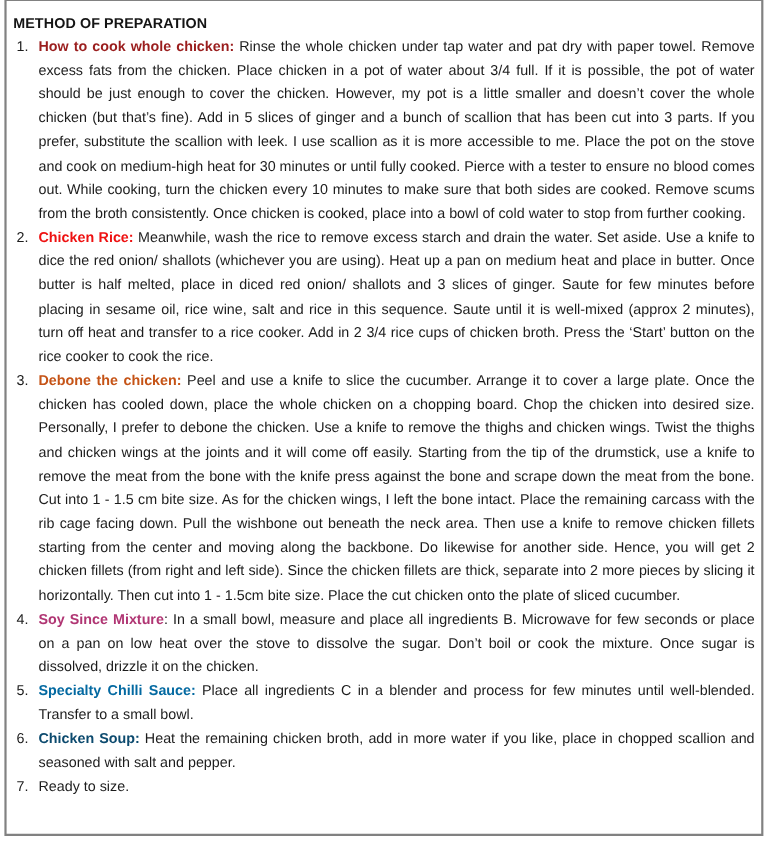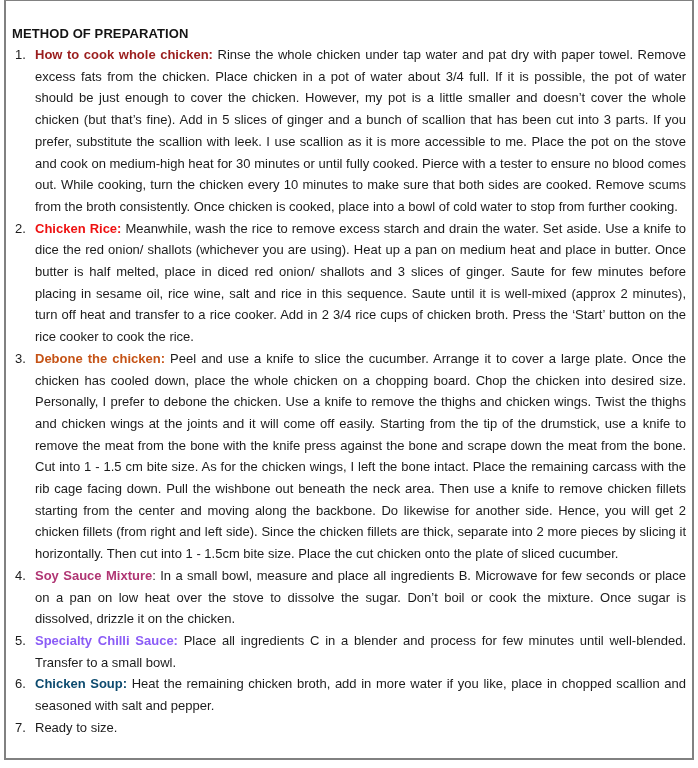--- a/index.html
+++ b/index.html
@@ -17,7 +17,7 @@
     height: 760px;
     border: 2px solid #818181;
     border-top-width: 1px;
-    padding: 22px 6px 4px 6px;
+    padding: 9px 6px 4px 6px;
     overflow: hidden;
     background: #ffffff;
   }

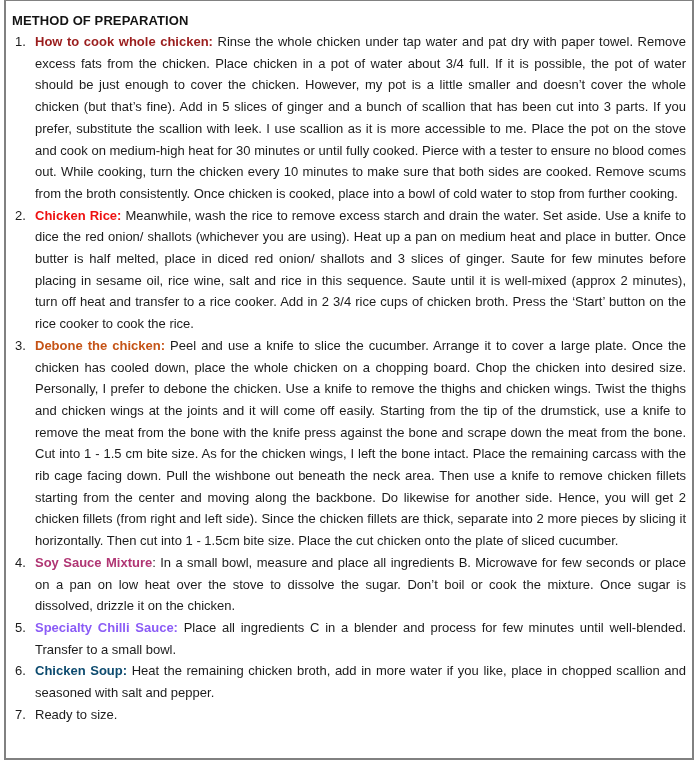--- a/index.html
+++ b/index.html
@@ -78,7 +78,7 @@
 
     <li class="step">
       <span class="num">4.</span>
-      <p class="text"><strong class="heading" style="color: rgb(176, 53, 115);">Soy Sauce Mixture</strong><span>: In a small bowl, measure and place all ingredients B. Microwave for few seconds or place on a pan on low heat over the stove to dissolve the sugar. Don’t boil or cook the mixture. Once sugar is dissolved, drizzle it on the chicken.</span></p>
+      <p class="text"><strong class="heading" style="color: rgb(176, 53, 115);">Soy Since Mixture</strong><span>: In a small bowl, measure and place all ingredients B. Microwave for few seconds or place on a pan on low heat over the stove to dissolve the sugar. Don’t boil or cook the mixture. Once sugar is dissolved, drizzle it on the chicken.</span></p>
     </li>
 
     <li class="step">

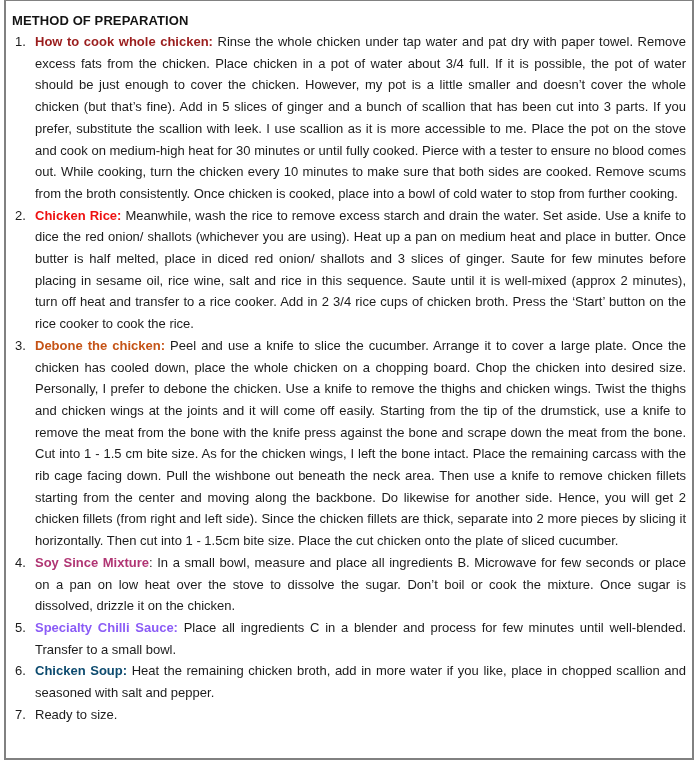--- a/index.html
+++ b/index.html
@@ -83,7 +83,7 @@
 
     <li class="step">
       <span class="num">5.</span>
-      <p class="text"><strong class="heading" style="color: #8b5cf6;">Specialty Chilli Sauce:</strong><span> Place all ingredients C in a blender and process for few minutes until well-blended. Transfer to a small bowl.</span></p>
+      <p class="text"><strong class="heading" style="color: #0369a1;">Specialty Chilli Sauce:</strong><span> Place all ingredients C in a blender and process for few minutes until well-blended. Transfer to a small bowl.</span></p>
     </li>
 
     <li class="step">

